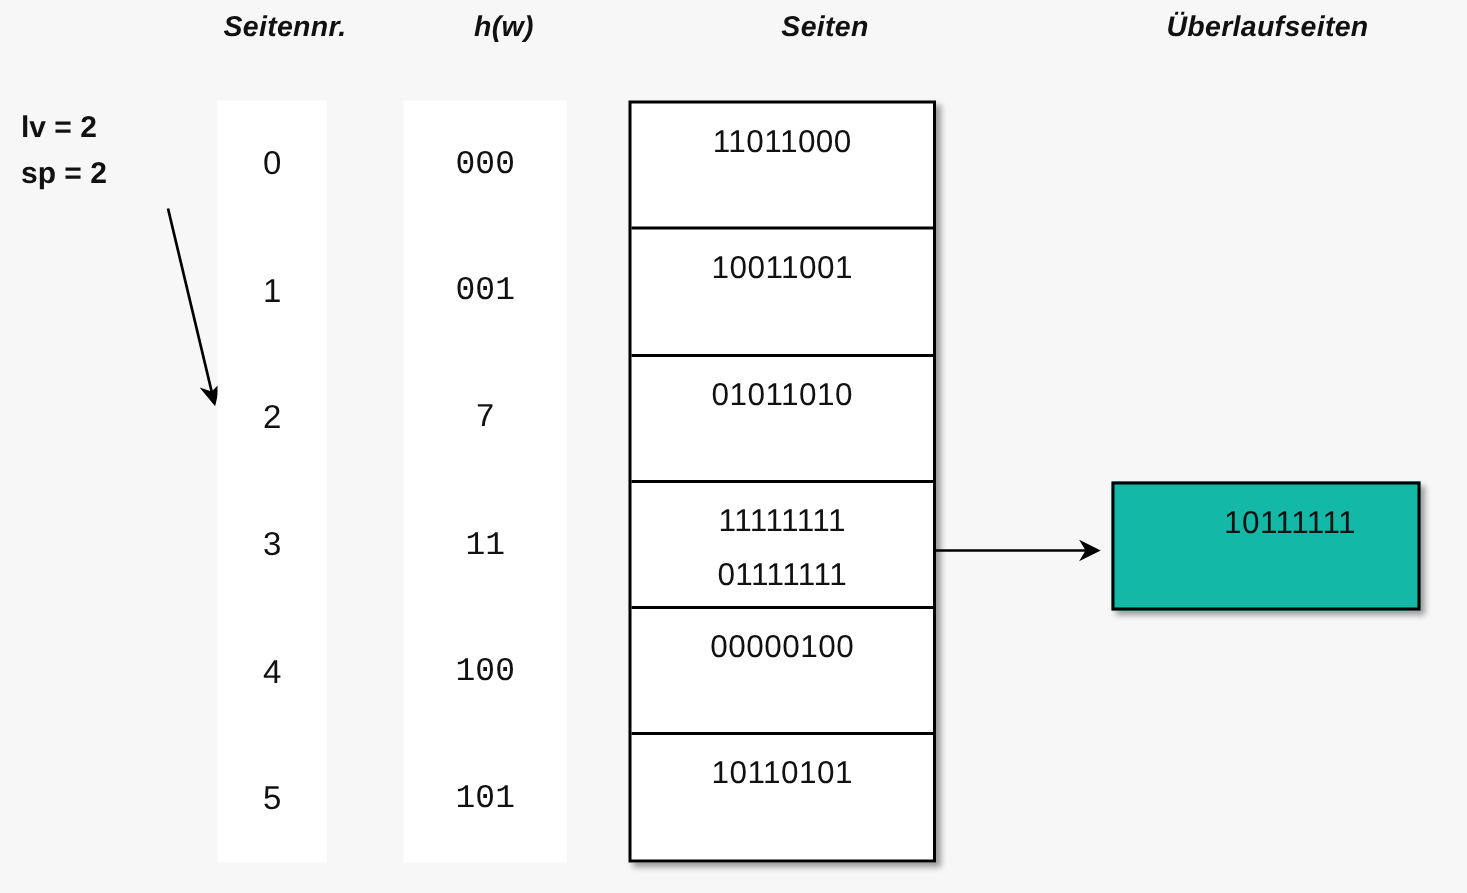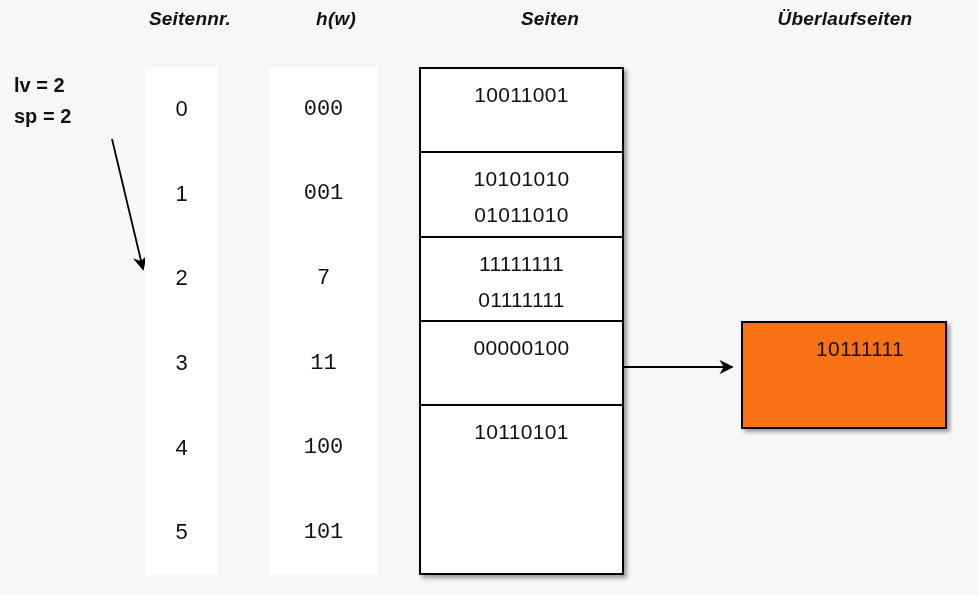--- a/index.html
+++ b/index.html
@@ -186,6 +186,9 @@
 
   <div id="seiten-stack">
     <div class="page-box">
+      <div class="page-entry">11011000</div>
+    </div>
+    <div class="page-box">
       <div class="page-entry">10011001</div>
     </div>
     <div class="page-box">

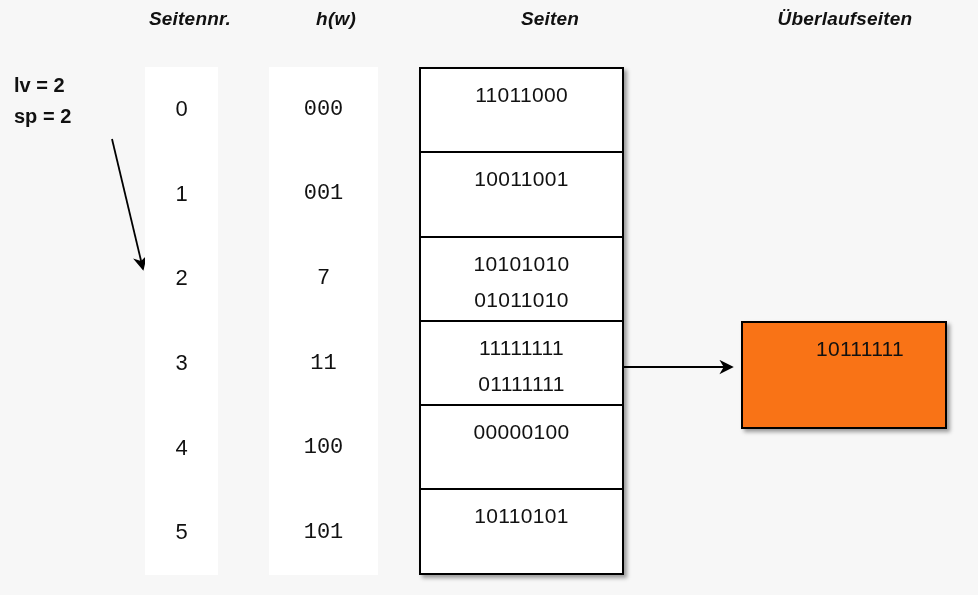--- a/index.html
+++ b/index.html
@@ -192,7 +192,6 @@
       <div class="page-entry">10011001</div>
     </div>
     <div class="page-box">
-      <div class="page-entry">10101010</div>
       <div class="page-entry">01011010</div>
     </div>
     <div class="page-box">

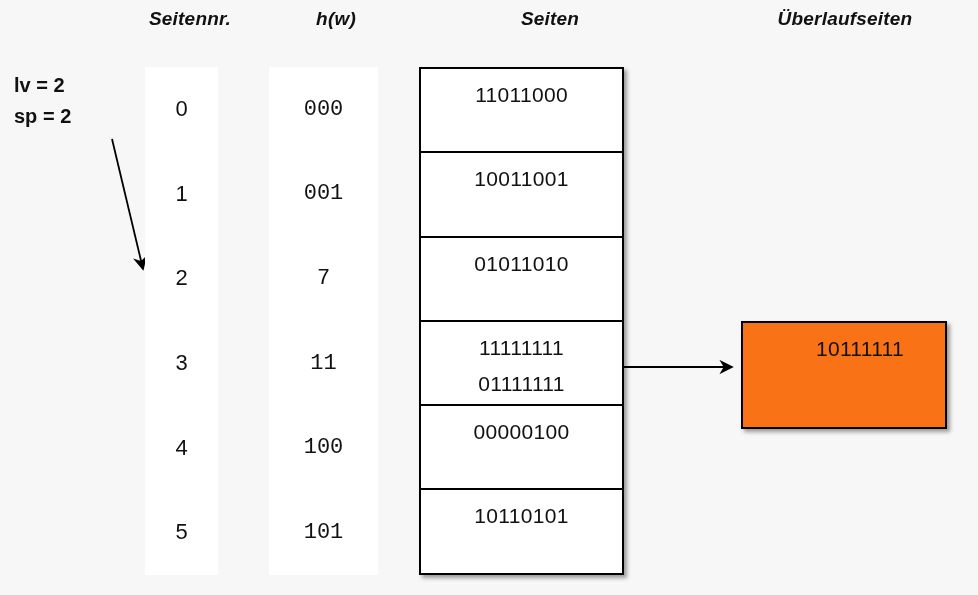--- a/index.html
+++ b/index.html
@@ -119,8 +119,8 @@
     left: 741px;
     top: 321px;
     width: 206px;
-    height: 108px;
-    background: #f97316;
+    height: 86px;
+    background: #14b8a6;
     border: 2.5px solid #000000;
     box-sizing: border-box;
     box-shadow: 3px 3px 4px rgba(0,0,0,0.38);

